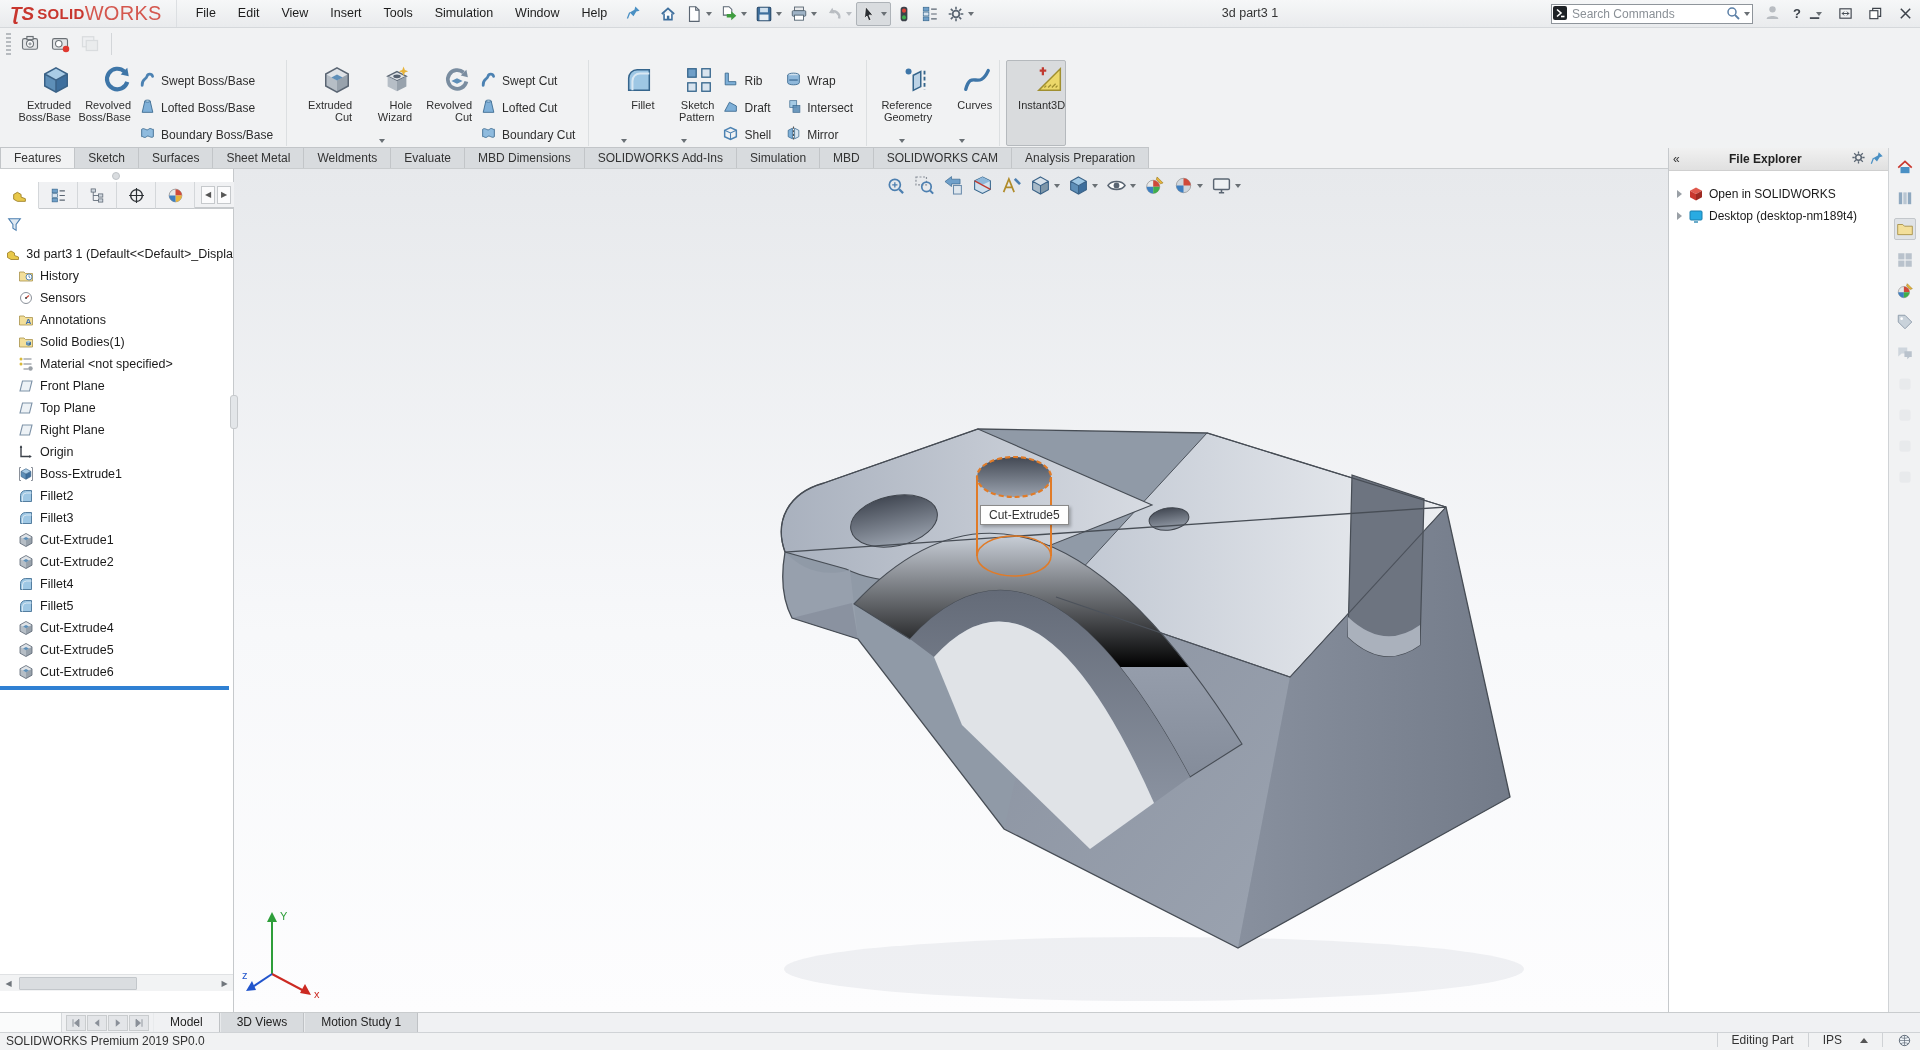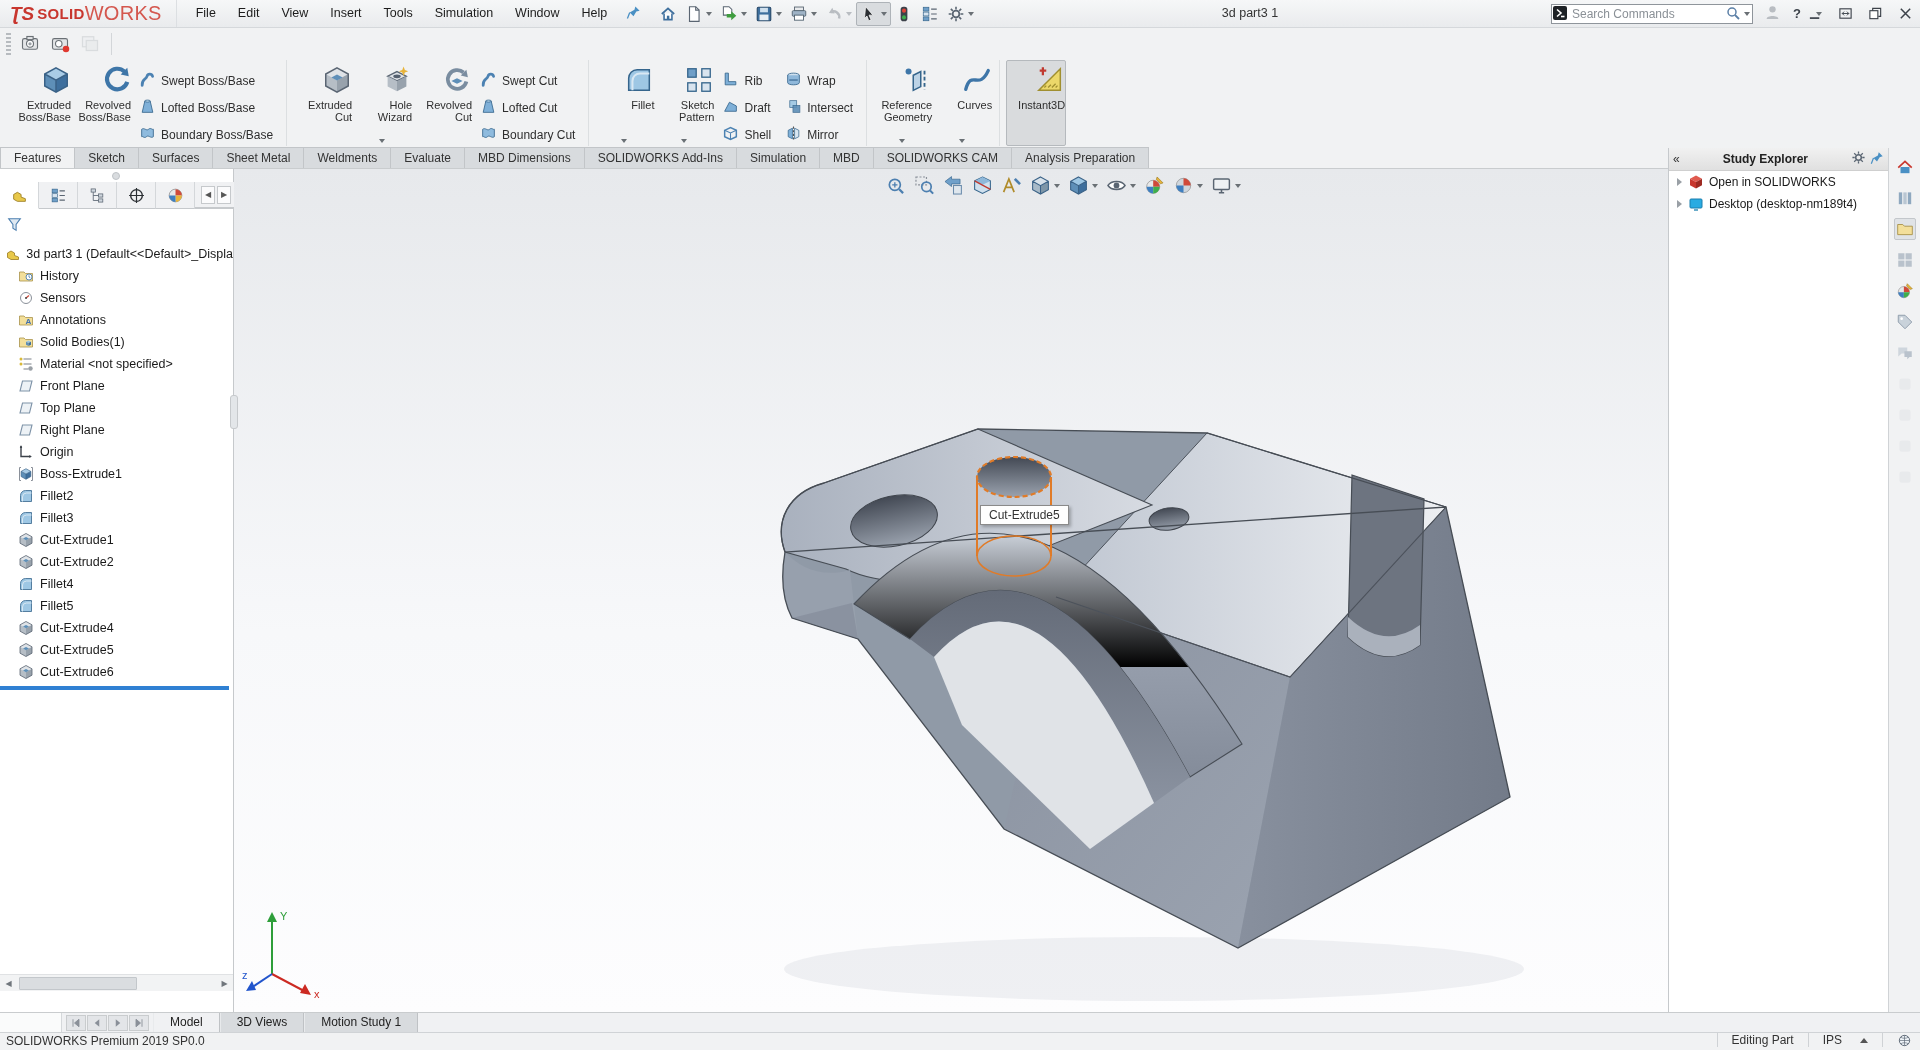--- a/index.html
+++ b/index.html
@@ -1121,7 +1121,7 @@
 <div id="fxpanel">
   <div id="fxheader">
     <span id="fx-collapse" style="font-size:12px;color:#333">«</span>
-    <span class="fxtitle">Study Explorer</span>
+    <span class="fxtitle">File Explorer</span>
     <span id="fx-gear"><span style="display:inline-flex">
           <svg width="15" height="15" viewBox="0 0 16 16">
             <circle cx="8" cy="8" r="3" fill="none" stroke="#5a6572" stroke-width="1.6"></circle>

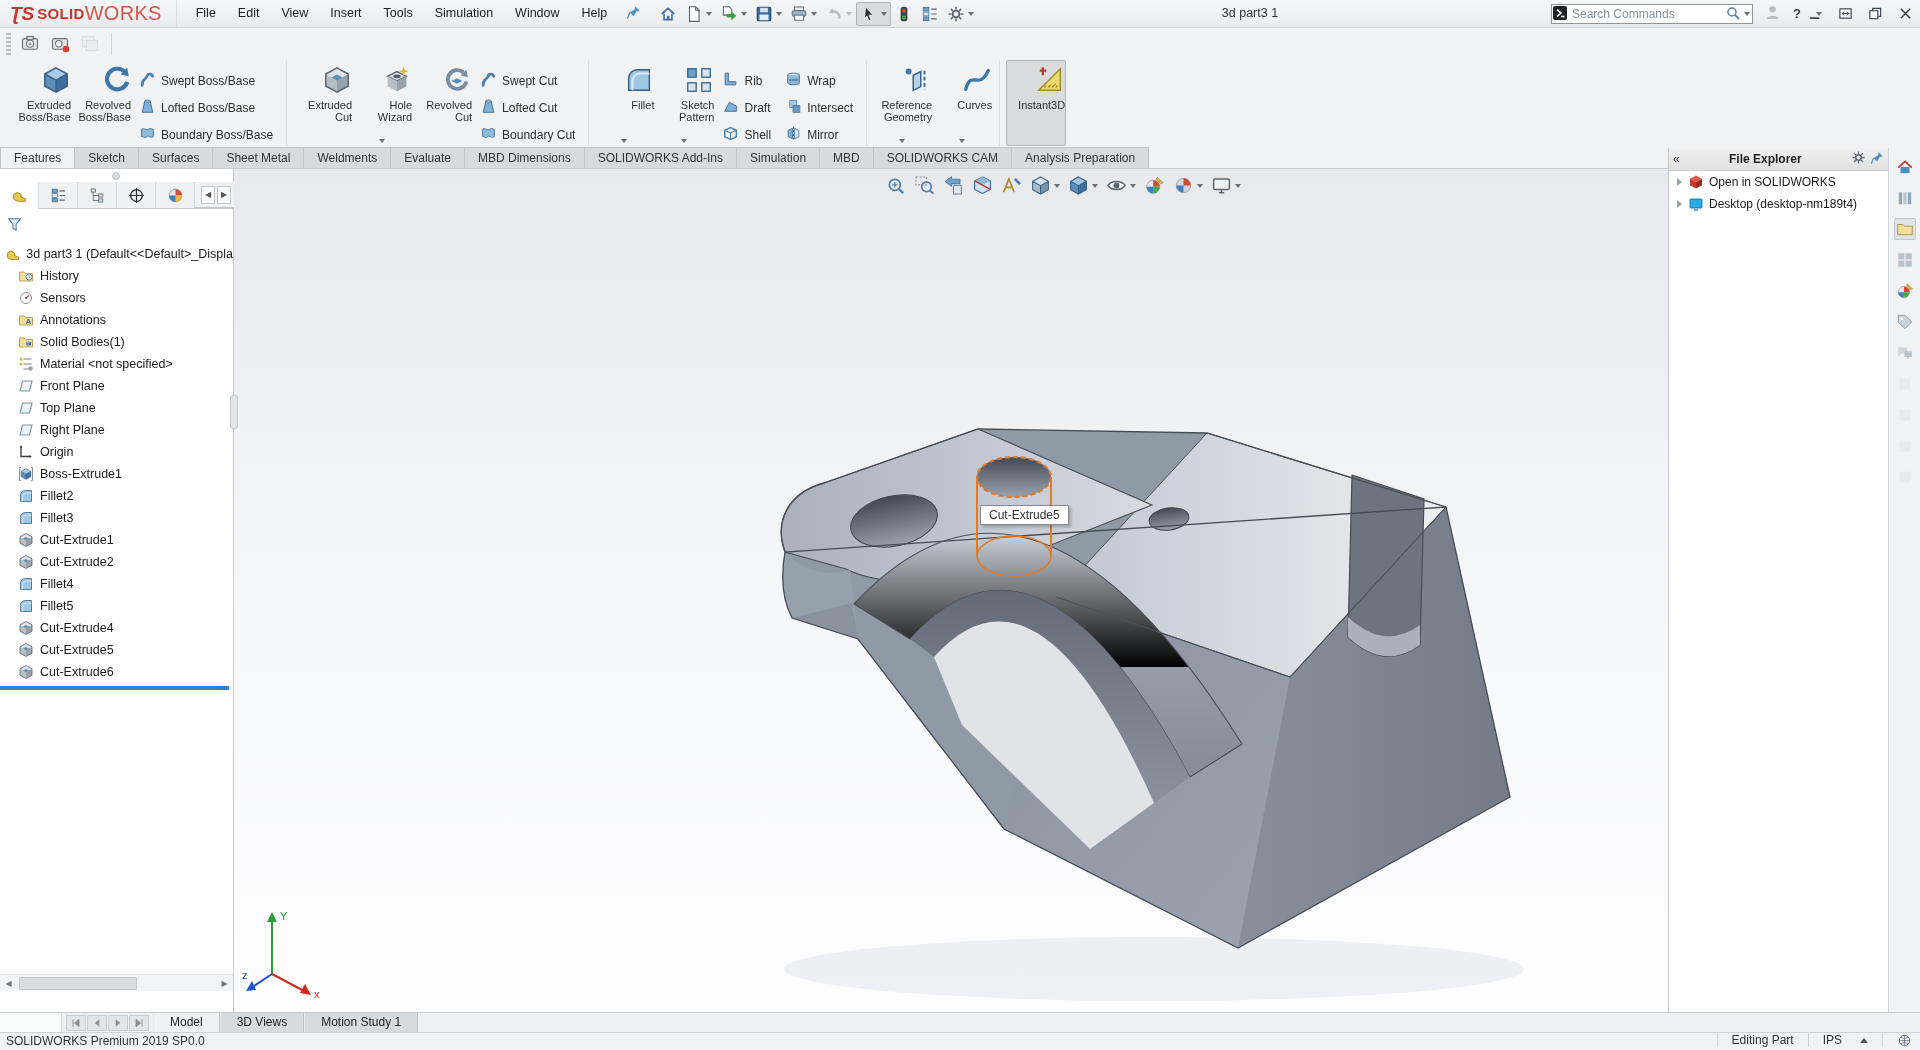--- a/index.html
+++ b/index.html
@@ -82,7 +82,7 @@
   #fxpanel{position:absolute;left:1668px;top:148px;width:220px;height:864px;background:#fff;border-left:1px solid #c6c9cc;z-index:6}
   #fxheader{height:23px;background:linear-gradient(#f1f1f1,#e0e0e0);border-bottom:1px solid #cfcfcf;display:flex;align-items:center;padding:0 4px}
   #fxheader .fxtitle{flex:1;text-align:center;font-weight:bold;font-size:12px;color:#222}
-  #fxitems{padding-top:0}
+  #fxitems{padding-top:12px}
   .fxrow{display:flex;align-items:center;height:22px;font-size:12px;color:#1a1a1a;white-space:nowrap}
   .fxrow .arr{width:16px;display:flex;justify-content:center;margin-left:2px}
   .fxrow .fic{width:18px;display:flex;justify-content:center;margin-right:4px}

